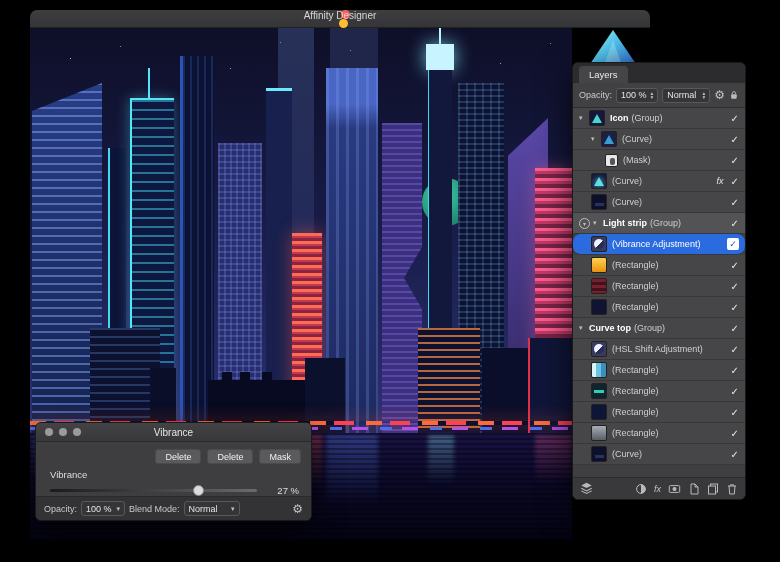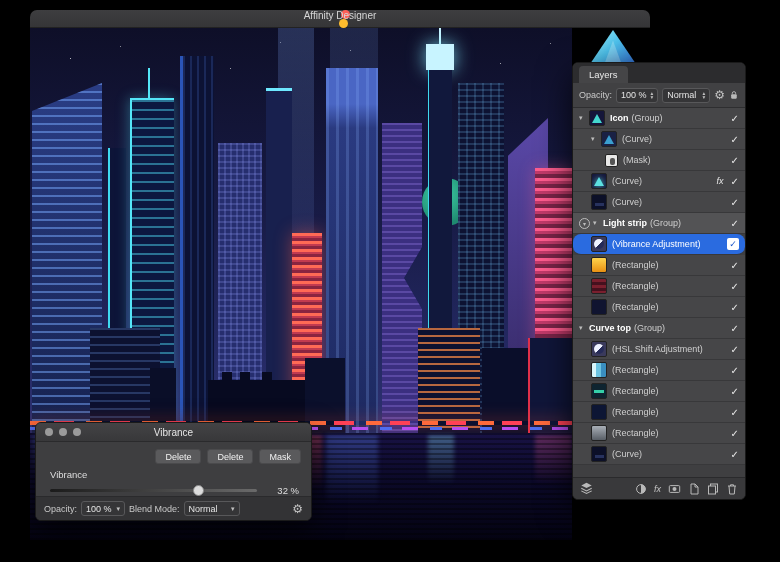--- a/index.html
+++ b/index.html
@@ -446,7 +446,7 @@
       <span class="vtrack">
         <span class="vthumb"></span>
       </span>
-      <span class="vval">32 %</span>
+      <span class="vval">27 %</span>
     </div>
     <div class="vbottom">
       <span class="clabel">Opacity:</span>

